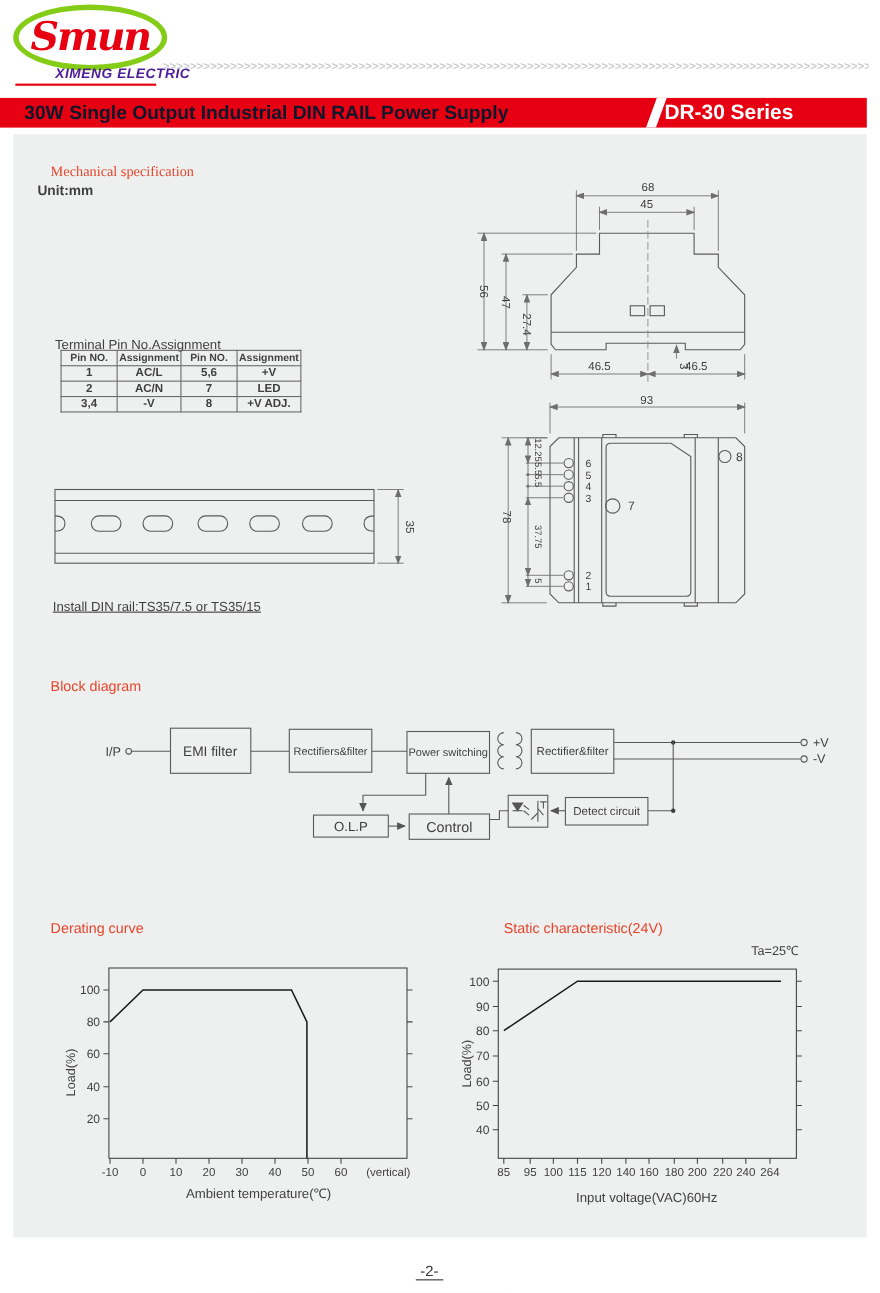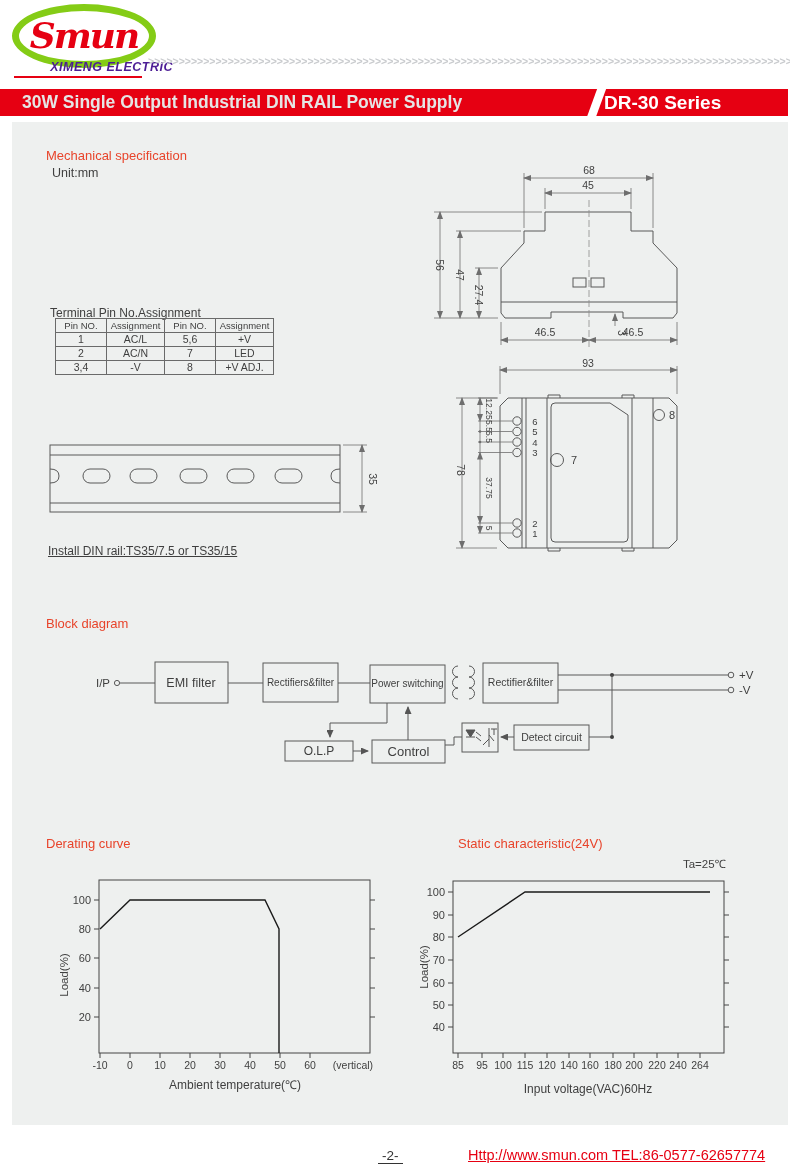--- a/index.html
+++ b/index.html
@@ -7,7 +7,7 @@
         font-family:"Liberation Sans", sans-serif;overflow:hidden;}
   
   .logo-oval{position:absolute;left:12px;top:4px;width:130px;height:50px;
-             border:7px solid #84cc16;border-radius:50%;text-align:center;}
+             border:5px solid #84cc16;border-radius:50%;text-align:center;}
   .logo-text{font-family:"DejaVu Serif", serif;font-style:italic;font-weight:bold;
              font-size:36px;color:#e60012;line-height:48px;letter-spacing:-2px;}
   .logo-sub{position:absolute;left:12px;top:60px;width:134px;text-align:right;

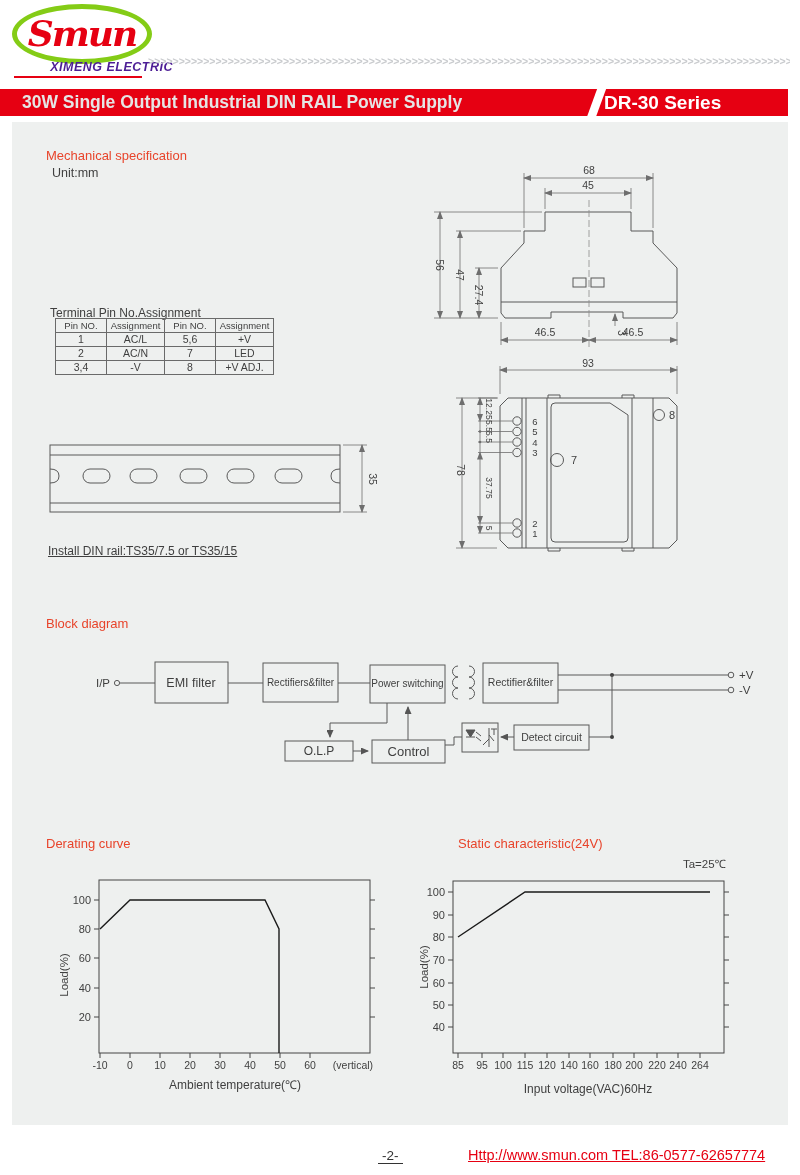--- a/index.html
+++ b/index.html
@@ -17,7 +17,7 @@
   .chevrons{position:absolute;left:148px;top:55px;width:642px;height:15px;overflow:hidden;
             color:#c9cbce;font-size:10.5px;font-weight:bold;white-space:nowrap;}
   .banner{position:absolute;left:0;top:89px;width:788px;height:27px;background:#e60012;overflow:hidden;}
-  .banner-title{position:absolute;left:22px;top:0;line-height:27px;color:#e5e5e5;font-size:17.5px;font-weight:bold;}
+  .banner-title{position:absolute;left:22px;top:0;line-height:27px;color:#0f172a;font-size:17.5px;font-weight:bold;}
   .banner-slash{position:absolute;left:592px;top:-3px;width:9px;height:34px;background:#fff;transform:skewX(-20deg);}
   .banner-series{position:absolute;left:604px;top:0;width:184px;text-align:left;line-height:27px;
                  color:#fff;font-size:19px;font-weight:bold;}

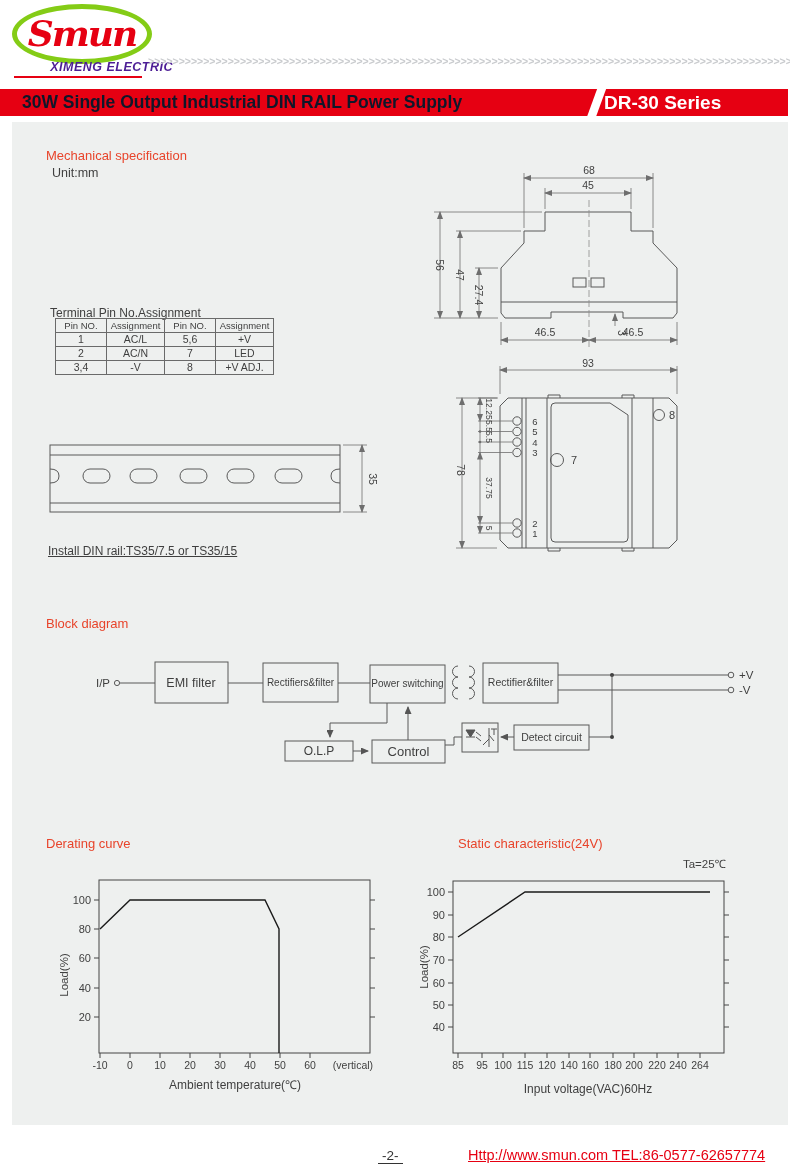--- a/index.html
+++ b/index.html
@@ -68,7 +68,7 @@
 
   <div class="panel"></div>
 
-  <div class="sec-title" style="left:46px;top:148px;">Mechanical specification</div>
+  <div class="sec-title" style="left:46px;top:148px;font-family:Liberation Serif, serif;">Mechanical specification</div>
   <div class="plain" style="left:52px;top:166px;">Unit:mm</div>
 
   <svg style="left:420px;top:155px;" width="370" height="200" viewBox="0 0 370 200">

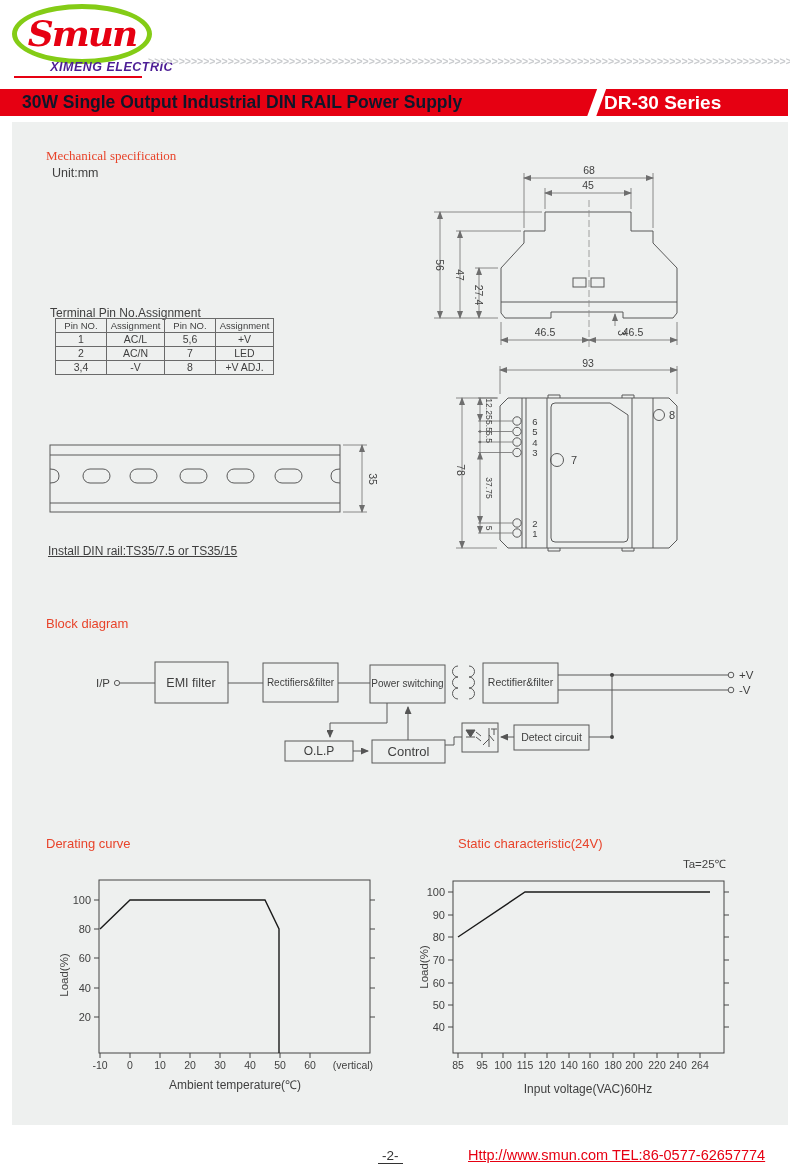--- a/index.html
+++ b/index.html
@@ -69,7 +69,7 @@
   <div class="panel"></div>
 
   <div class="sec-title" style="left:46px;top:148px;font-family:Liberation Serif, serif;">Mechanical specification</div>
-  <div class="plain" style="left:52px;top:166px;">Unit:mm</div>
+  <div class="plain" style="left:34px;top:166px;font-weight:bold;">Unit:mm</div>
 
   <svg style="left:420px;top:155px;" width="370" height="200" viewBox="0 0 370 200">
     <defs>

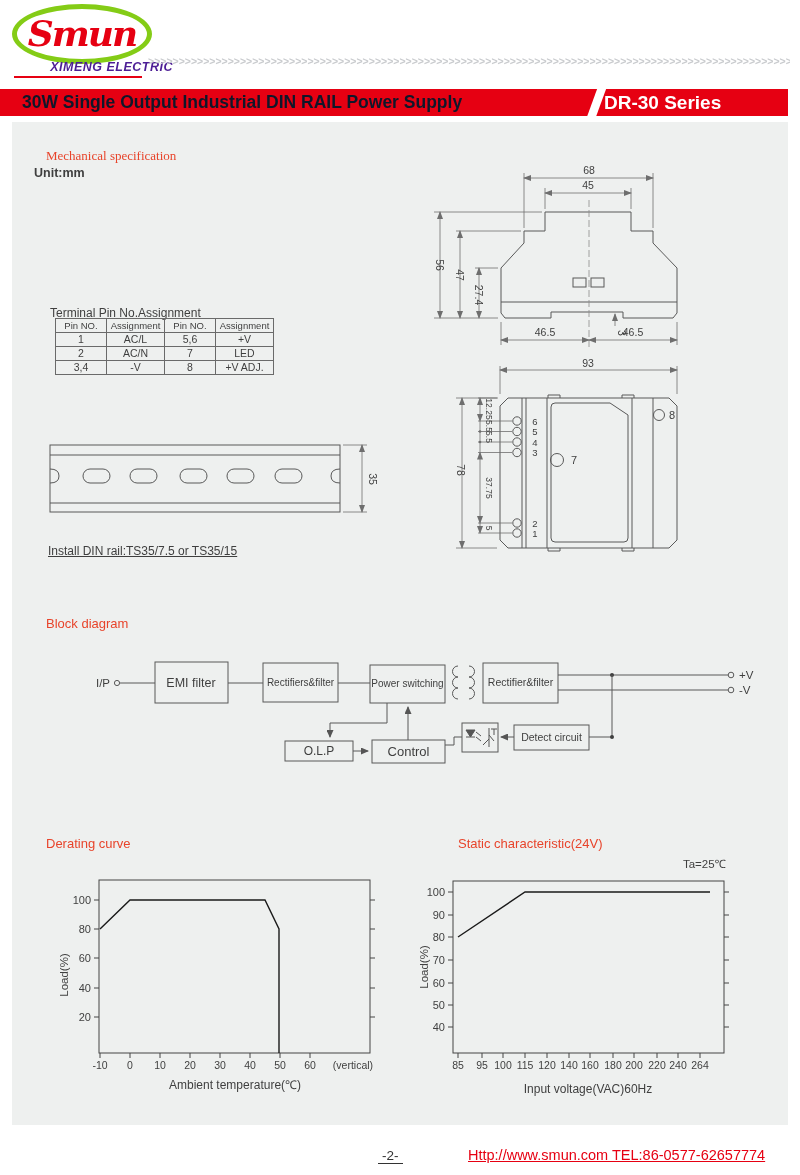--- a/index.html
+++ b/index.html
@@ -27,7 +27,7 @@
   .plain{position:absolute;color:#3f3f3f;font-size:12.5px;}
   
   .pin-table{position:absolute;left:55px;top:318px;border-collapse:collapse;}
-  .pin-table td,.pin-table th{border:1px solid #6a6a6a;color:#3f3f3f;font-weight:normal;
+  .pin-table td,.pin-table th{border:1px solid #6a6a6a;color:#3f3f3f;font-weight:bold;
       text-align:center;padding:0;height:13px;line-height:13px;}
   .pin-table th{font-size:9.5px;}
   .pin-table td{font-size:10.5px;}

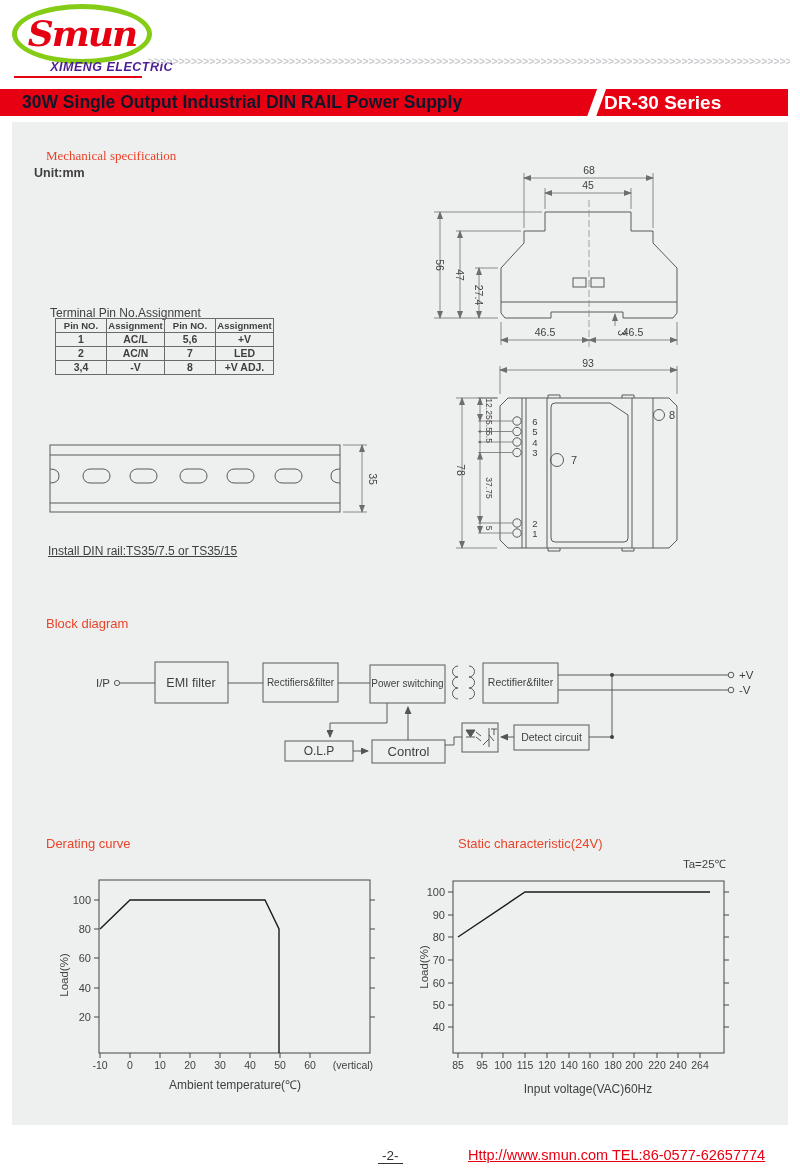--- a/index.html
+++ b/index.html
@@ -321,7 +321,6 @@
   </svg>
 
   <span class="footer-page">-2-</span>
-  <a class="footer-link" href="#">Http://www.smun.com   TEL:86-0577-62657774</a>
 
 </div>
 

